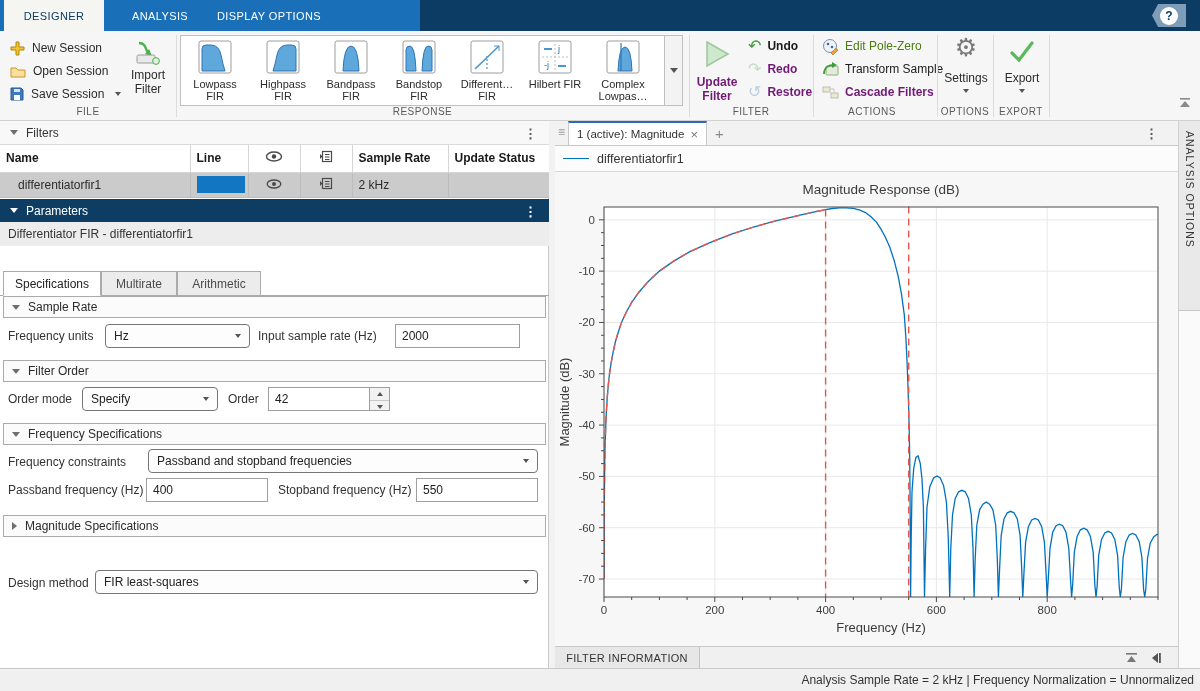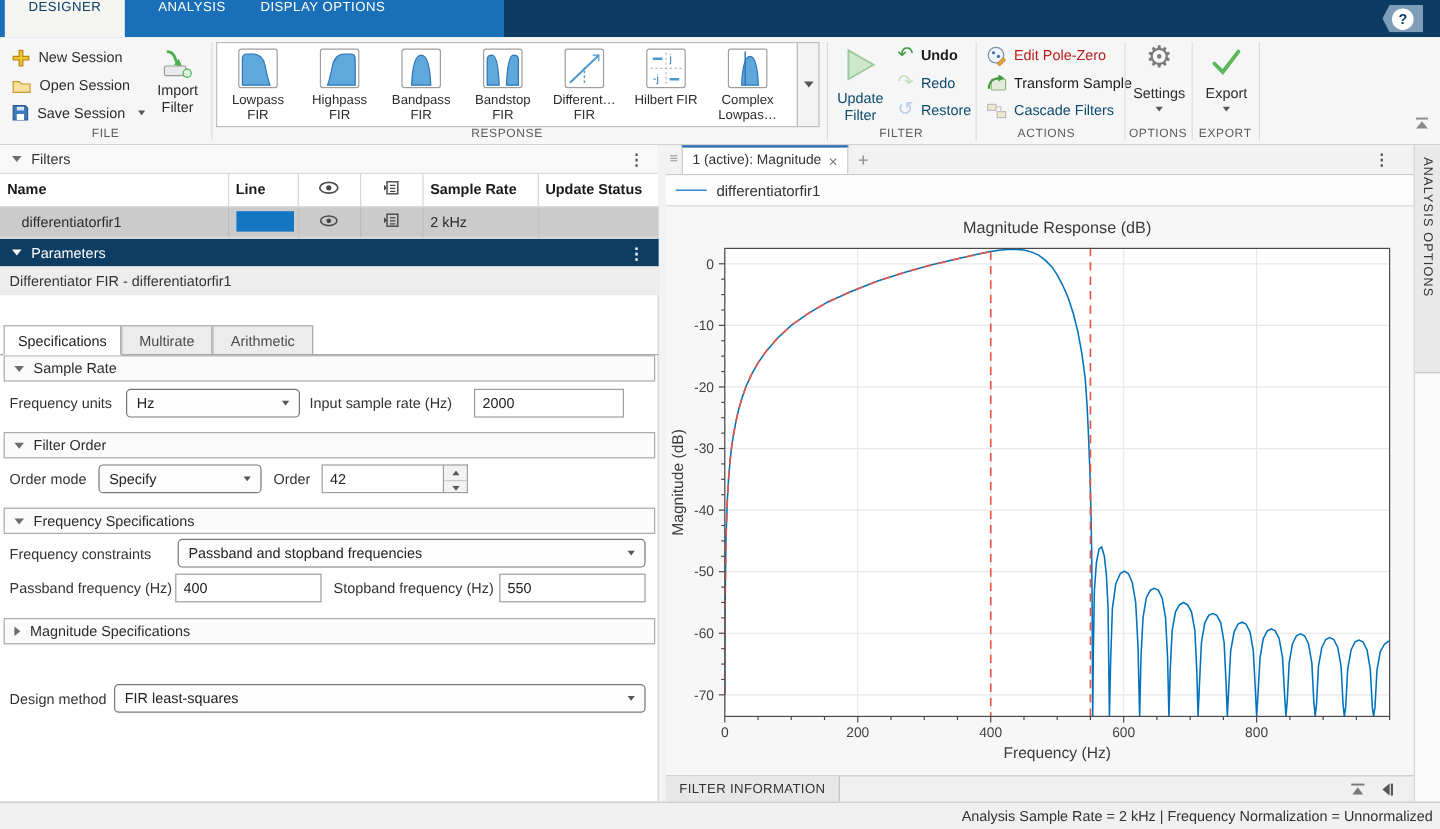--- a/index.html
+++ b/index.html
@@ -9,7 +9,7 @@
   
   .titlebar { position:absolute; left:0; top:0; width:1200px; height:31px; background:#0C3C63; }
   .titlebar .bluezone { position:absolute; left:0; top:0; width:420px; height:31px; background:#1A70B8; }
-  .apptab { position:absolute; top:0; height:31px; display:flex; justify-content:center;
+  .apptab { position:absolute; top:0; height:31px; display:flex; align-items:center; justify-content:center;
     color:#fff; font-size:11px; letter-spacing:.4px; cursor:default; }
   .apptab.active { background:#F5F5F2; color:#0C3C63; }
   .helpbtn { position:absolute; right:14px; top:4px; width:34px; height:23px; background:#7D9DB9;

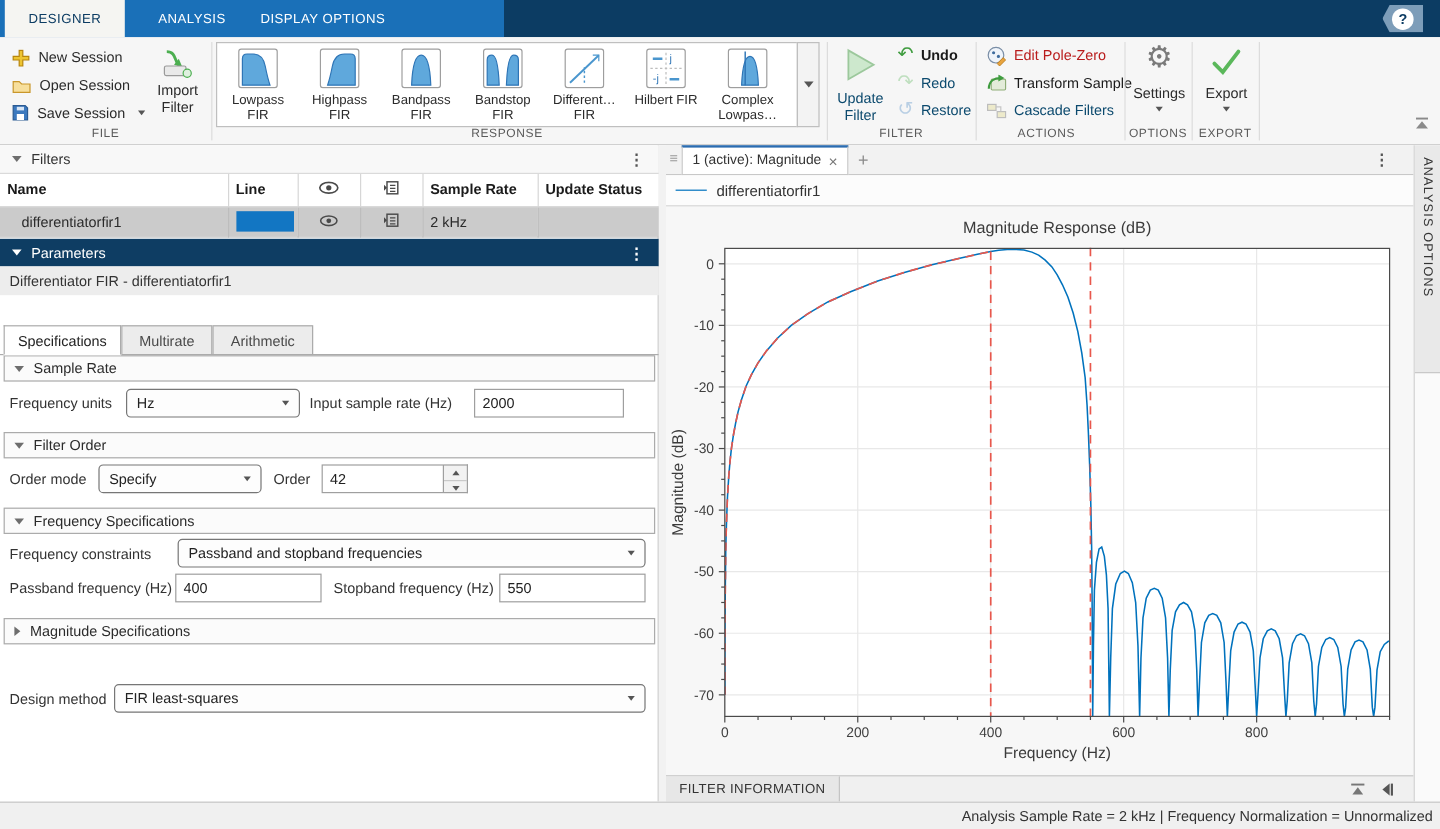--- a/index.html
+++ b/index.html
@@ -245,7 +245,7 @@
         <circle cx="10" cy="9" r="1.3" fill="#3E6C9E"></circle>
         <path d="M9 15 L14 10 L16 12 L11 17 Z" fill="#E8A33D" stroke="#B97B1D" stroke-width=".7"></path>
       </svg>
-    <span style="color:#b91c1c;">Edit Pole-Zero</span>
+    <span style="color:#4d7c0f;">Edit Pole-Zero</span>
   </div>
   <div class="riconrow" style="left:822px;top:28px;">
     <svg width="17" height="15">

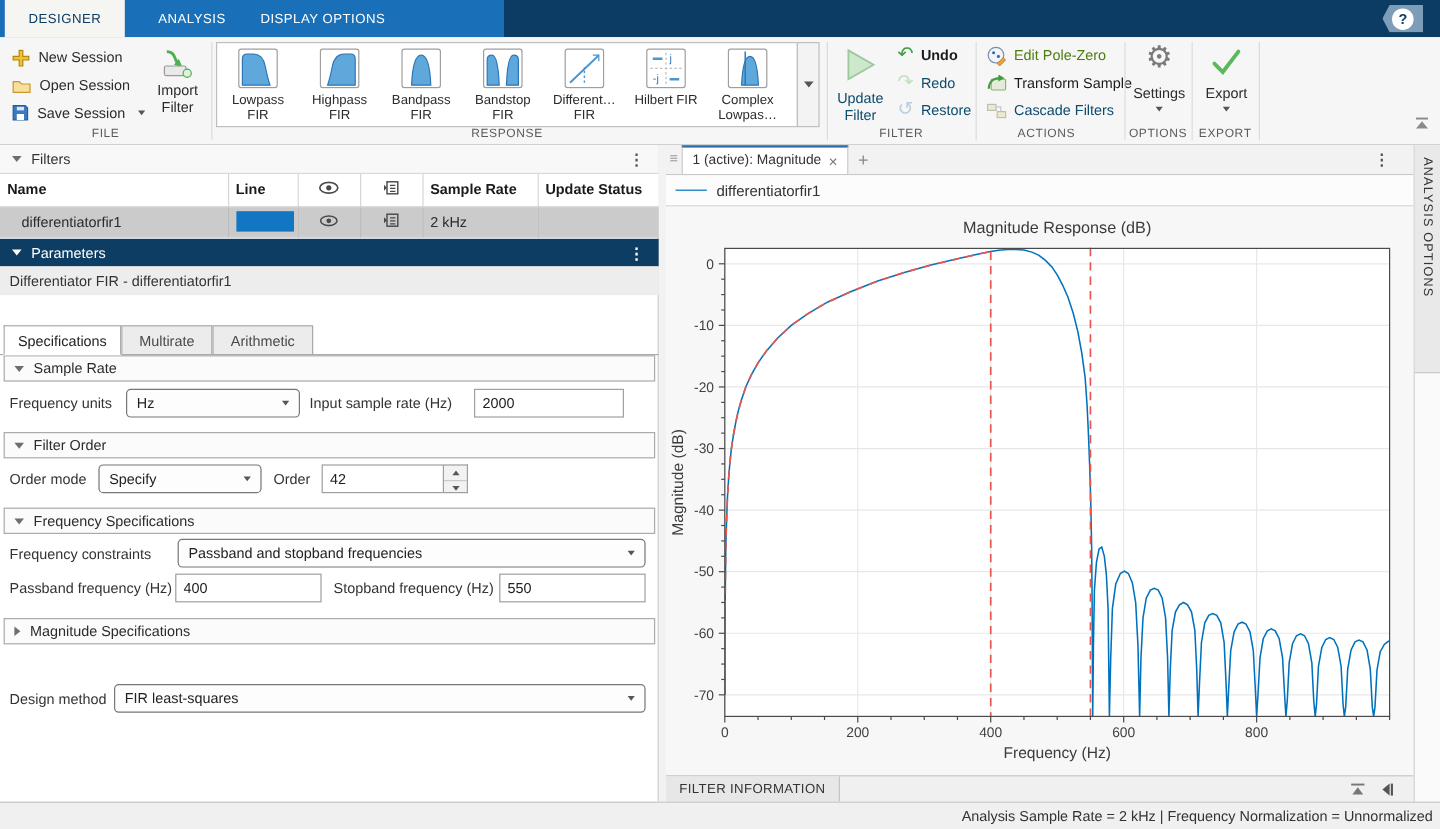--- a/index.html
+++ b/index.html
@@ -22,7 +22,7 @@
   .seclabel { position:absolute; bottom:3px; font-size:10px; color:#5A5A5A; letter-spacing:.5px; text-align:center; }
   .fileitem { position:absolute; display:flex; align-items:center; gap:7px; font-size:12px; color:#2B2B2B; height:18px; }
   .twoline { position:absolute; text-align:center; font-size:12px; color:#2B2B2B; line-height:14px; }
-  .twoline.dis, .dis { color:#0c4a6e; }
+  .twoline.dis, .dis { color:#701a75;font-weight:bold; }
   .gallery { position:absolute; left:180px; top:4px; width:485px; height:71px; background:#fff; border:1px solid #BFBFBF; display:flex; }
   .gitem { width:68px; height:69px; position:relative; text-align:center; }
   .gitem .gicon { position:absolute; left:50%; top:4px; transform:translateX(-50%); }

